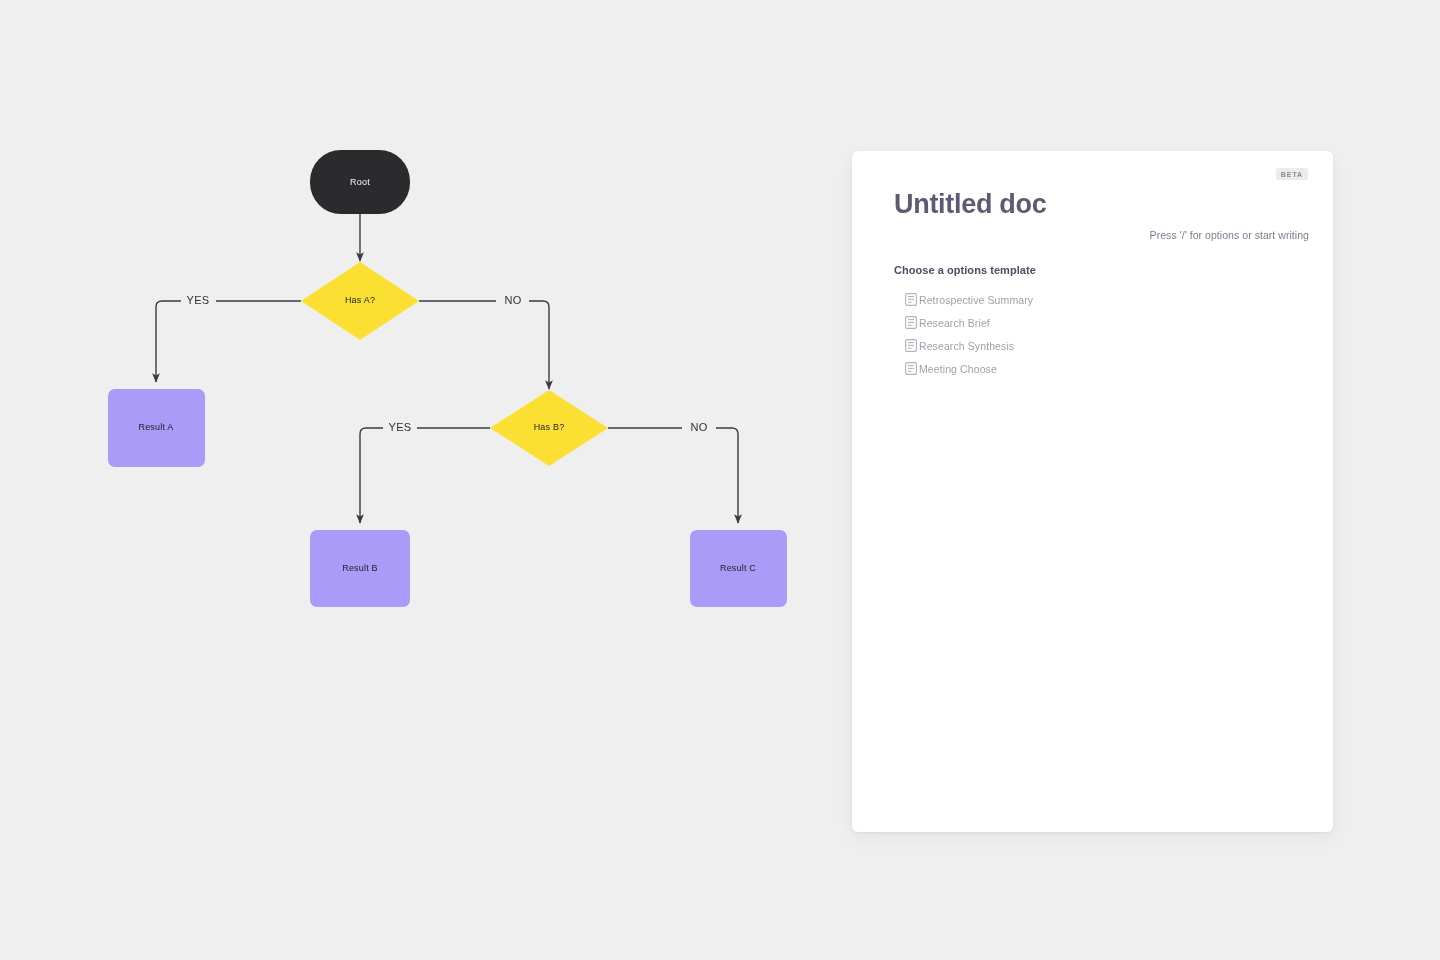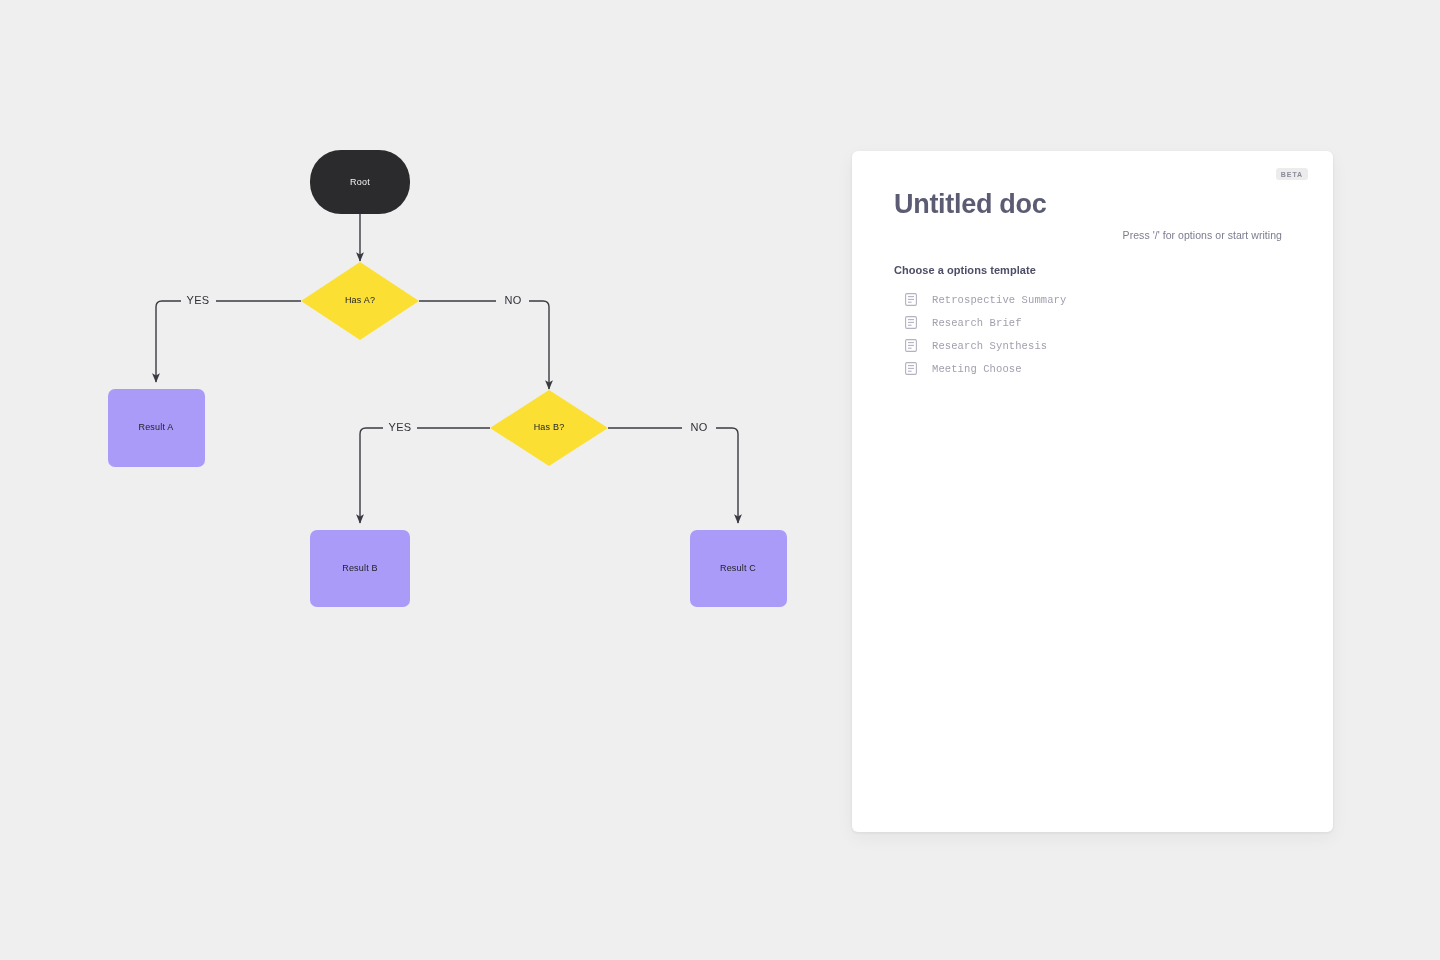--- a/index.html
+++ b/index.html
@@ -80,7 +80,7 @@
     position: absolute;
     left: 42px;
     top: 38px;
-    right: 51px;
+    right: 24px;
   }
   #doc-title {
     font-size: 27px;

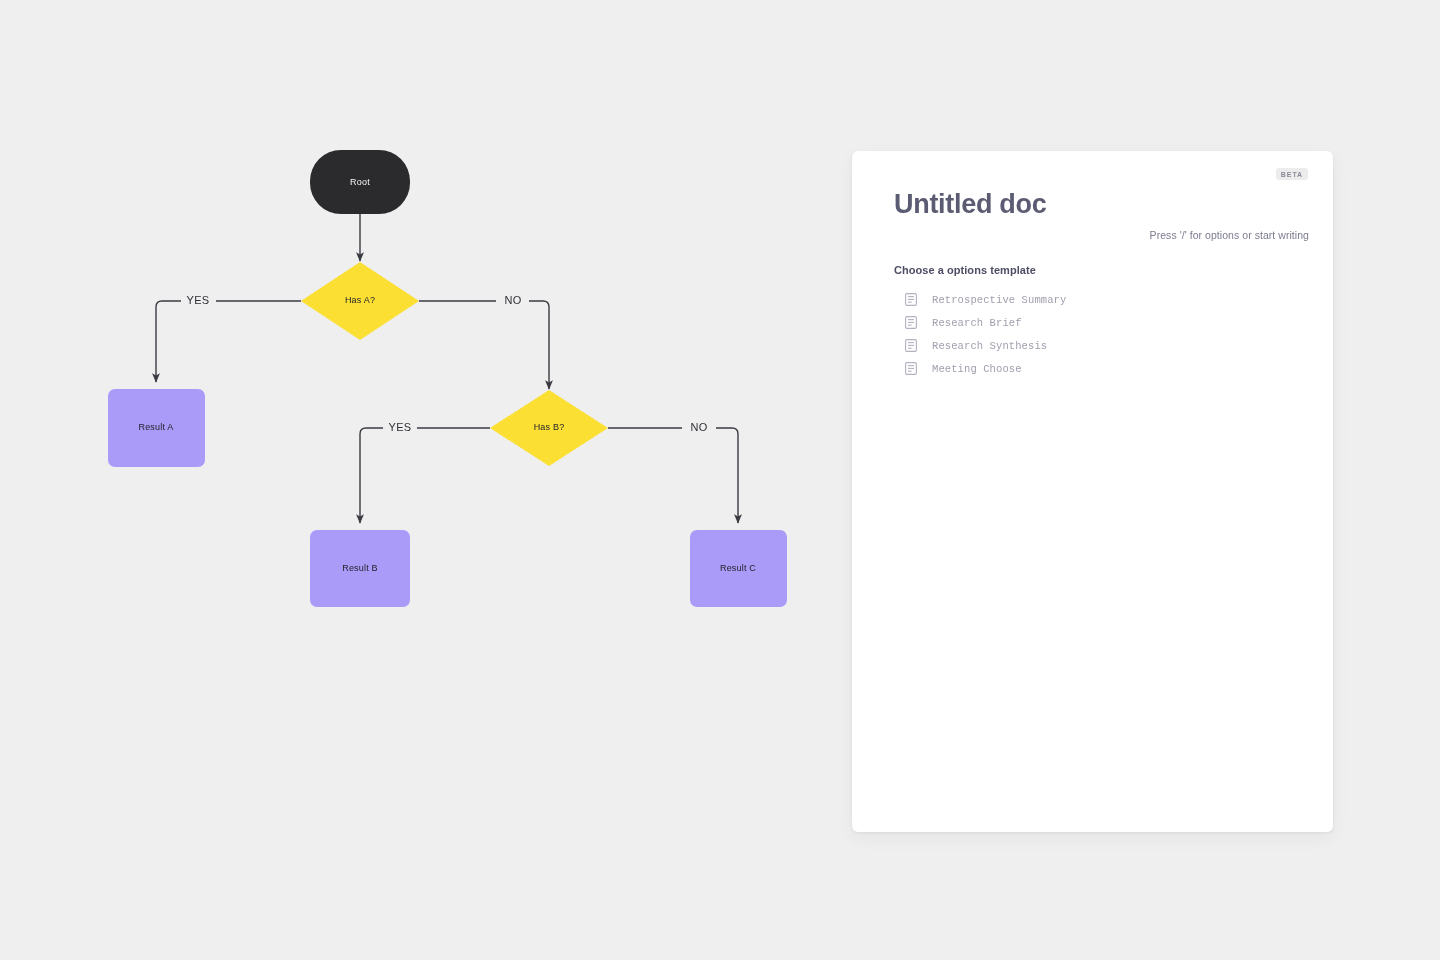--- a/index.html
+++ b/index.html
@@ -107,10 +107,9 @@
   .template-item {
     display: flex;
     align-items: center;
-    gap: 15px;
+    gap: 2px;
     padding: 5px 0 5px 11px;
     cursor: pointer;
-    font-family: Liberation Mono, monospace;
   }
   .template-item .doc-icon { flex: 0 0 auto; line-height: 0; }
   .template-item .tpl-label {

